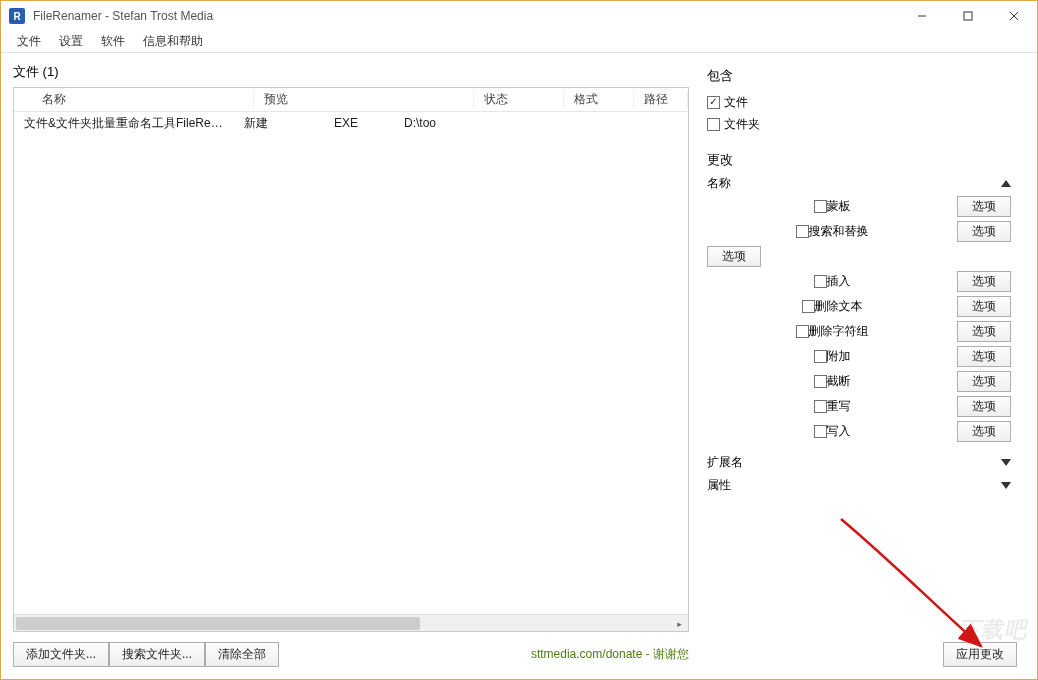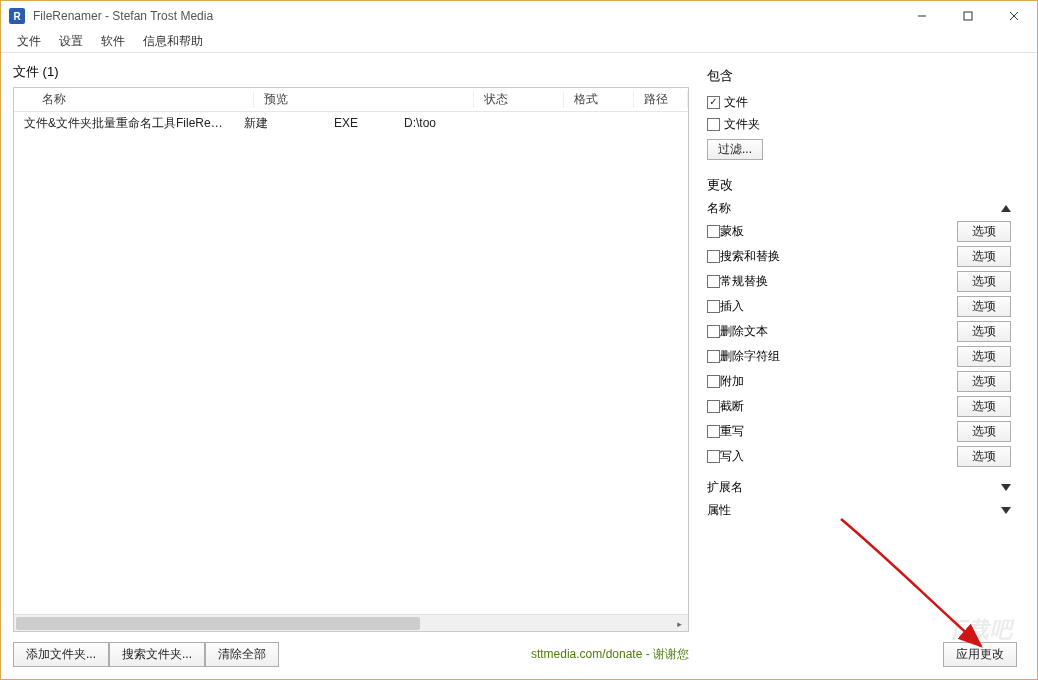--- a/index.html
+++ b/index.html
@@ -265,9 +265,6 @@
       <span class="chk"></span>
       <span>文件夹</span>
     </div>
-    <div style="margin-top:4px">
-      <button class="btn small">过滤...</button>
-    </div>
 
     <div class="section-head" style="margin-top:16px">更改</div>
 

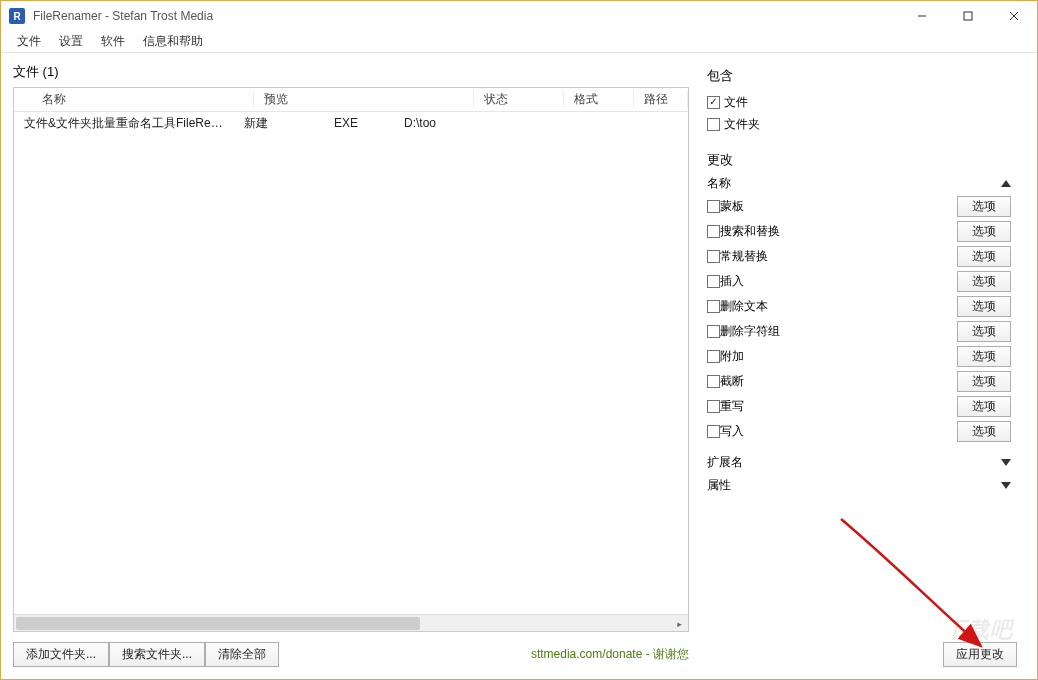--- a/index.html
+++ b/index.html
@@ -165,7 +165,7 @@
   display: flex; align-items:center;
   height: 25px;
 }
-.option-row .chk-wrap { display:flex; align-items:center; flex:1;}
+.option-row .chk-wrap { display:flex; align-items:center; flex:1;justify-content:center;}
 .option-btn { width:54px; text-align:center; }
 .right-bottom {
   position: absolute;

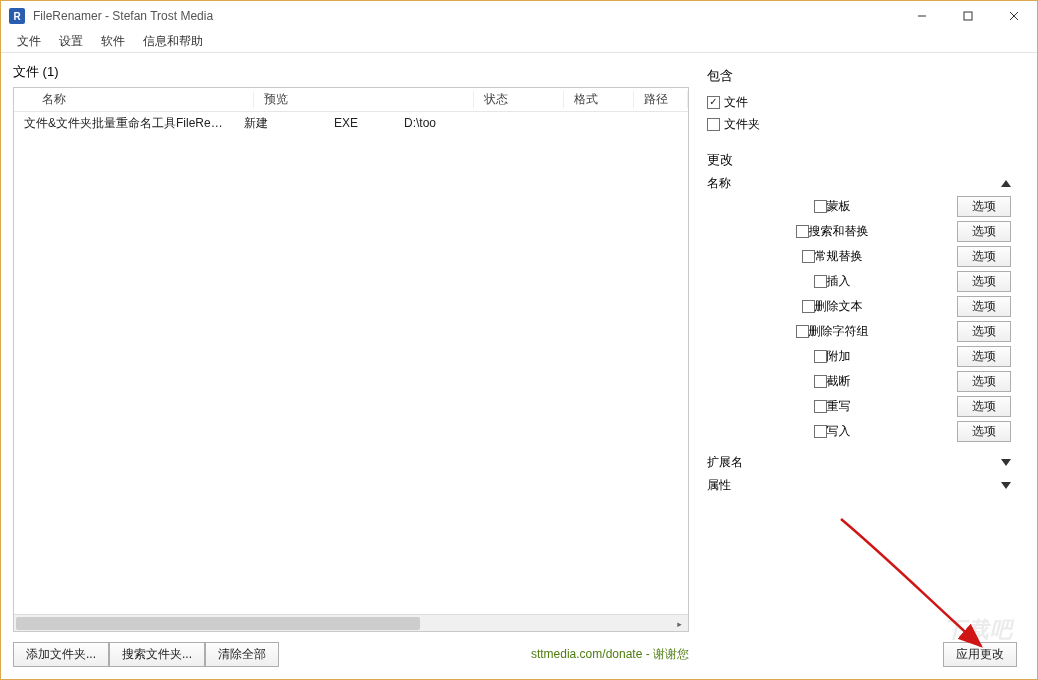--- a/index.html
+++ b/index.html
@@ -289,10 +289,6 @@
           <button class="btn small option-btn">选项</button>
         </div>
         <div class="option-row">
-          <span class="chk-wrap">
-            <span class="chk"></span>
-            <span>常规替换</span>
-          </span>
           <button class="btn small option-btn">选项</button>
         </div>
         <div class="option-row">

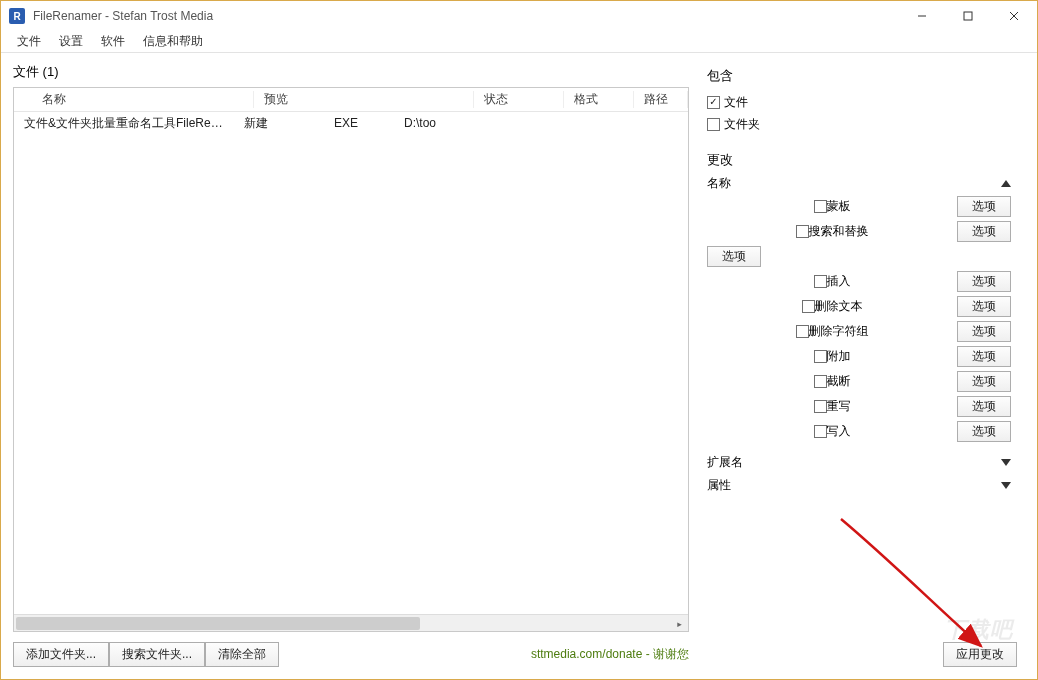--- a/index.html
+++ b/index.html
@@ -174,7 +174,7 @@
 }
 .watermark {
   position: absolute;
-  right: 24px;
+  right: 10px;
   bottom: 34px;
   color: rgba(0,0,0,0.08);
   font-size: 22px;

